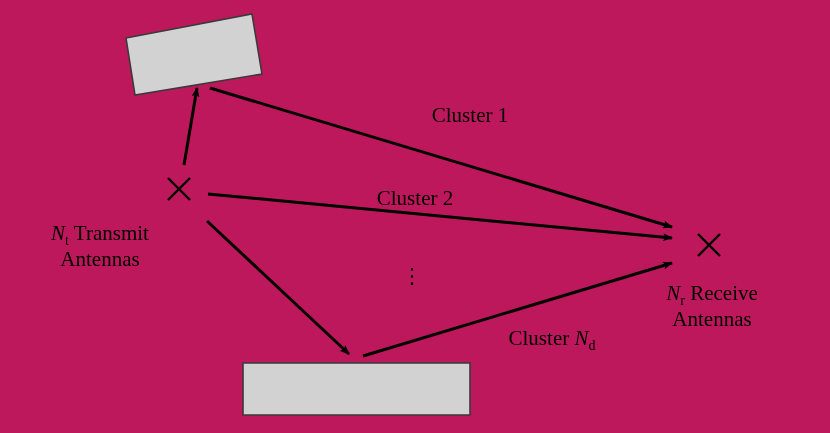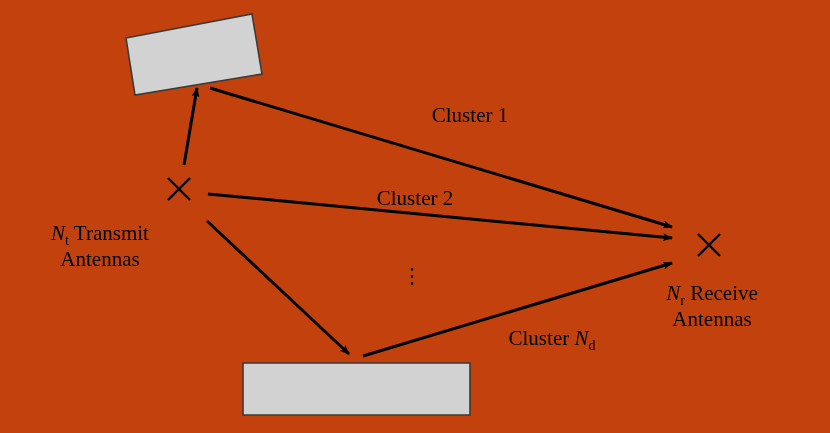--- a/index.html
+++ b/index.html
@@ -40,7 +40,7 @@
 </head>
 <body>
 
-<div id="canvas" style="background: #c2410c; text-align: center;">
+<div id="canvas" style="background: #be185d; text-align: center;">
   <svg id="diagram-svg" viewBox="0 0 830 433">
     <defs>
       <marker id="arrowhead" markerWidth="10" markerHeight="8" refX="9" refY="4" orient="auto" markerUnits="userSpaceOnUse">

